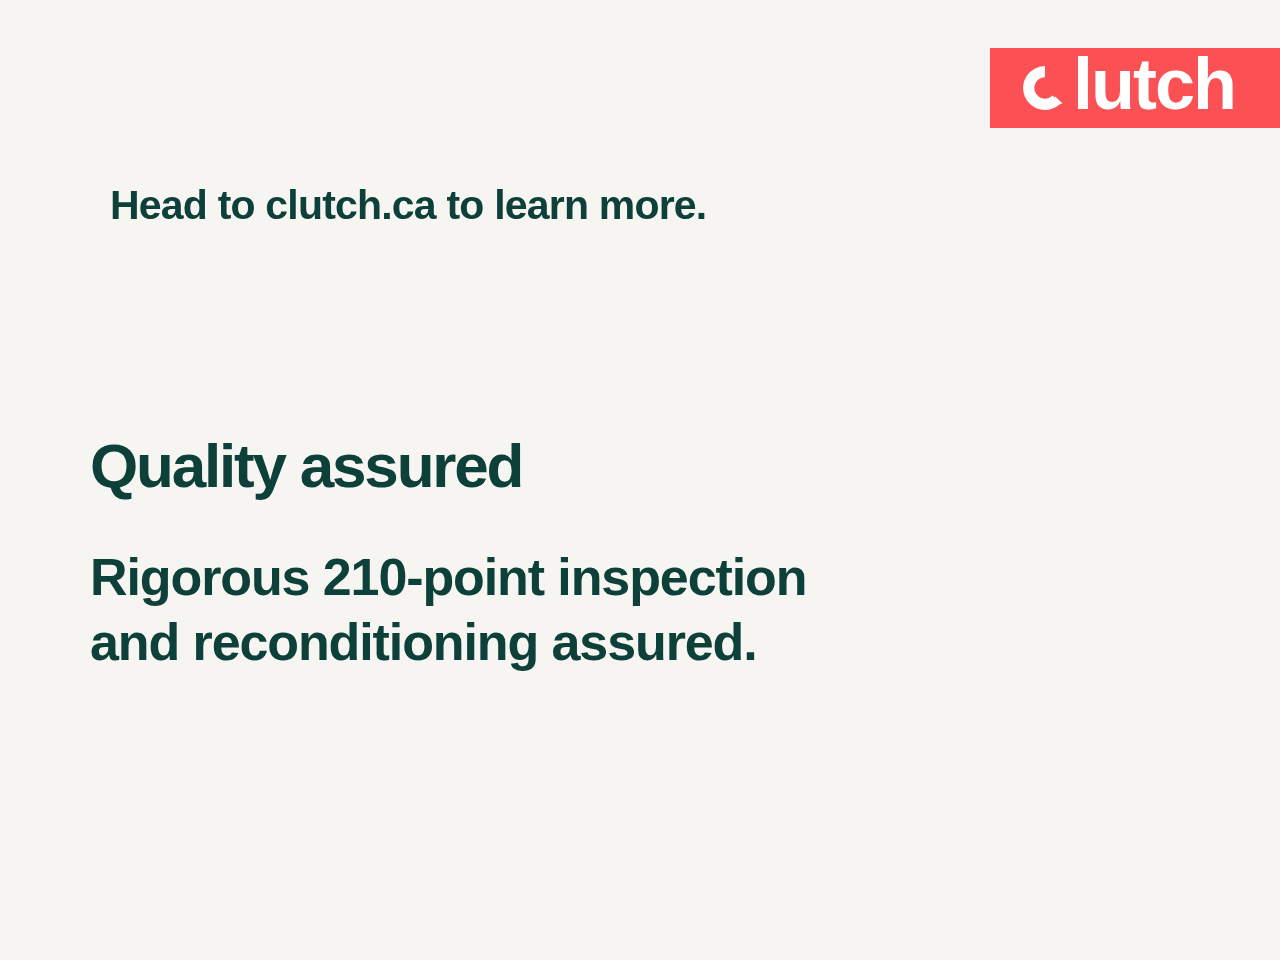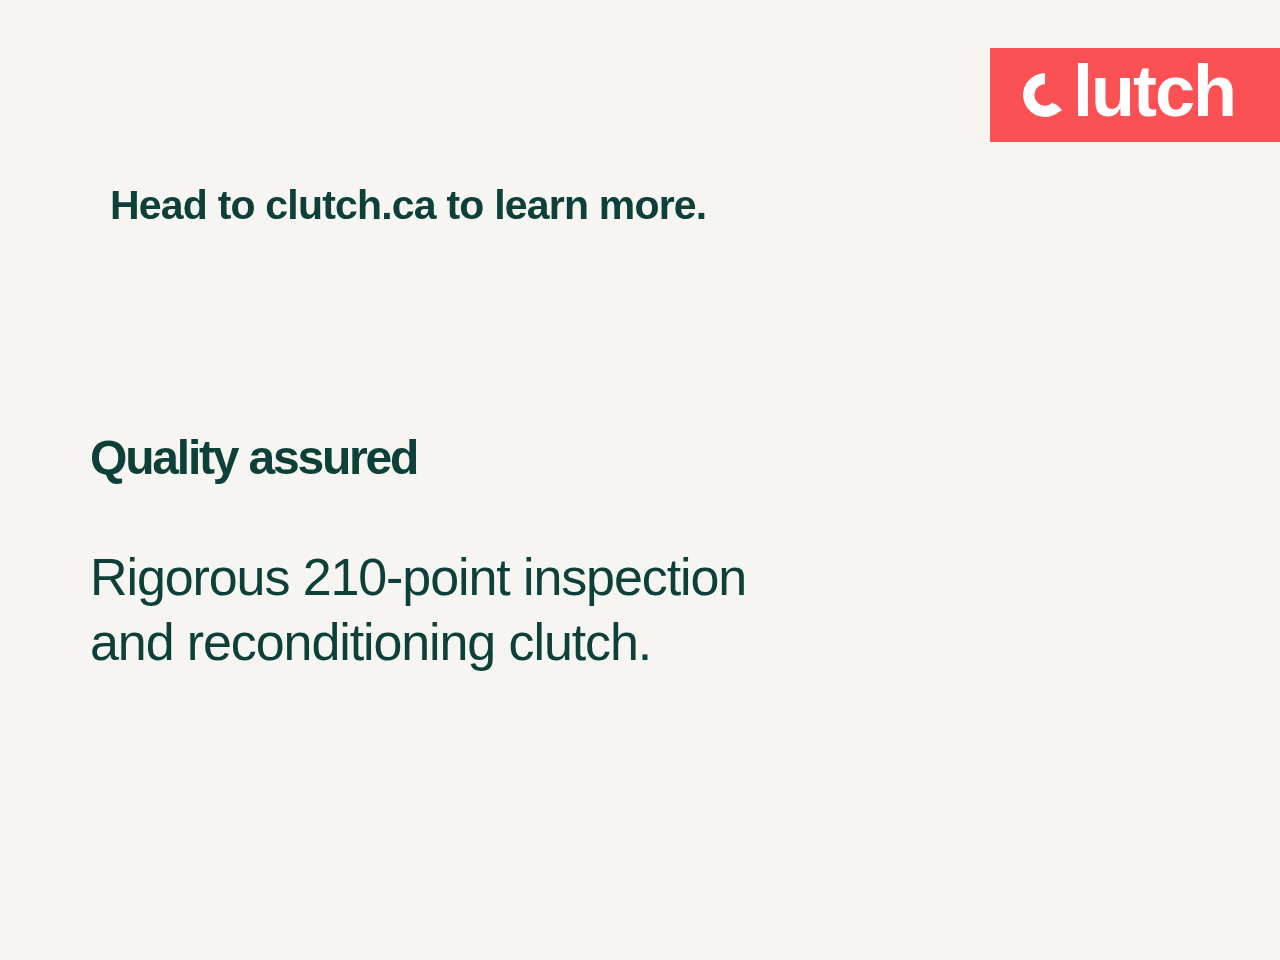--- a/index.html
+++ b/index.html
@@ -29,7 +29,7 @@
     top: 48px;
     left: 990px;
     width: 290px;
-    height: 94px;
+    height: 80px;
     background: #fb5155;
     display: flex;
     align-items: center;

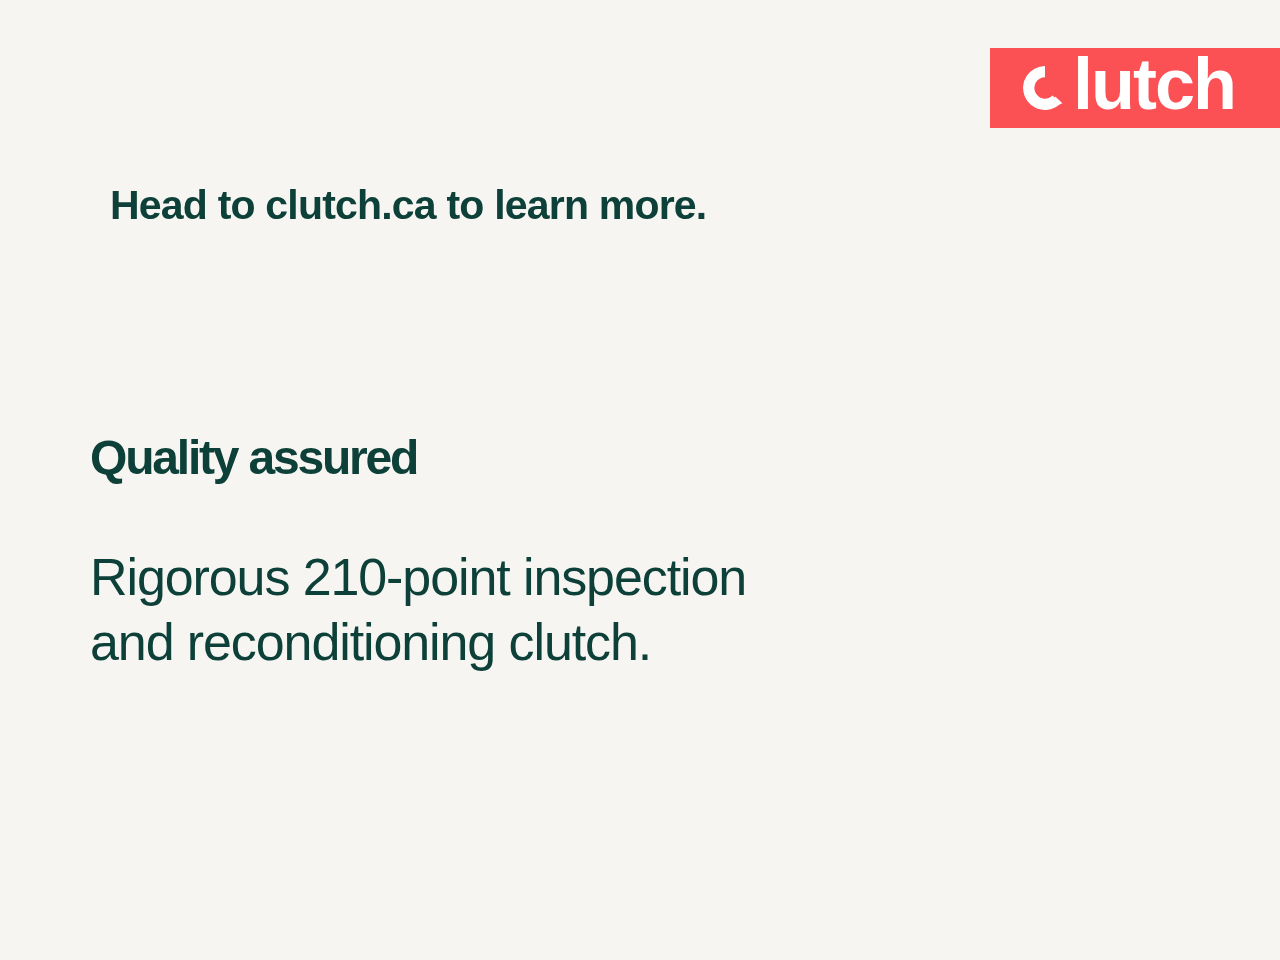--- a/index.html
+++ b/index.html
@@ -85,7 +85,7 @@
     margin: 0;
     color: #0d4038;
     font-family: "Liberation Sans", sans-serif;
-    font-size: 48px;
+    font-size: 62px;
     font-weight: bold;
     letter-spacing: -2.2px;
     line-height: 1.05;

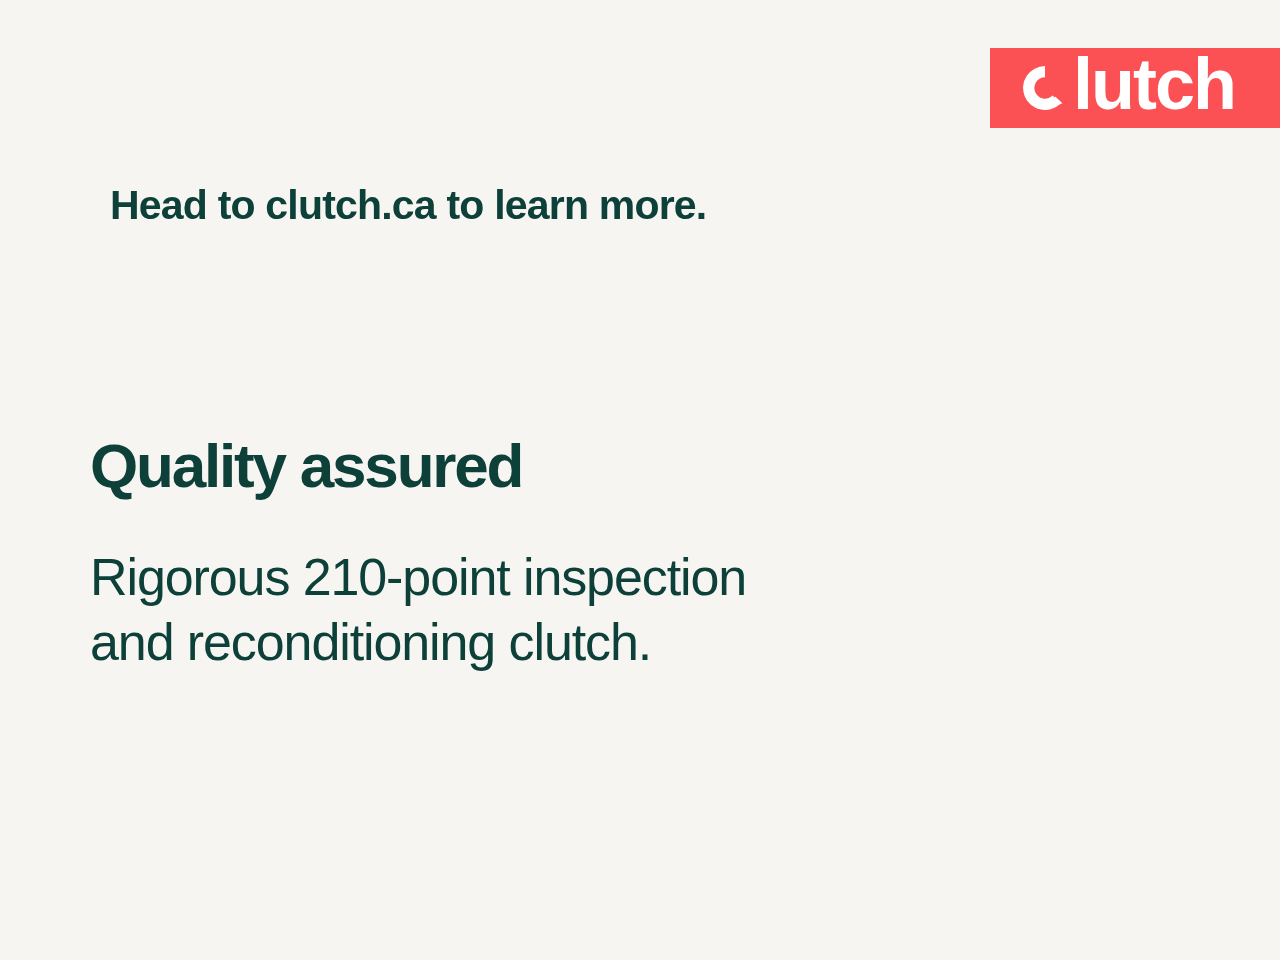--- a/index.html
+++ b/index.html
@@ -100,7 +100,7 @@
     color: #0d4038;
     font-family: "Liberation Sans", sans-serif;
     font-size: 52px;
-    font-weight: normal;
+    font-weight: bold;
     letter-spacing: -1.1px;
     line-height: 1.25;
   }

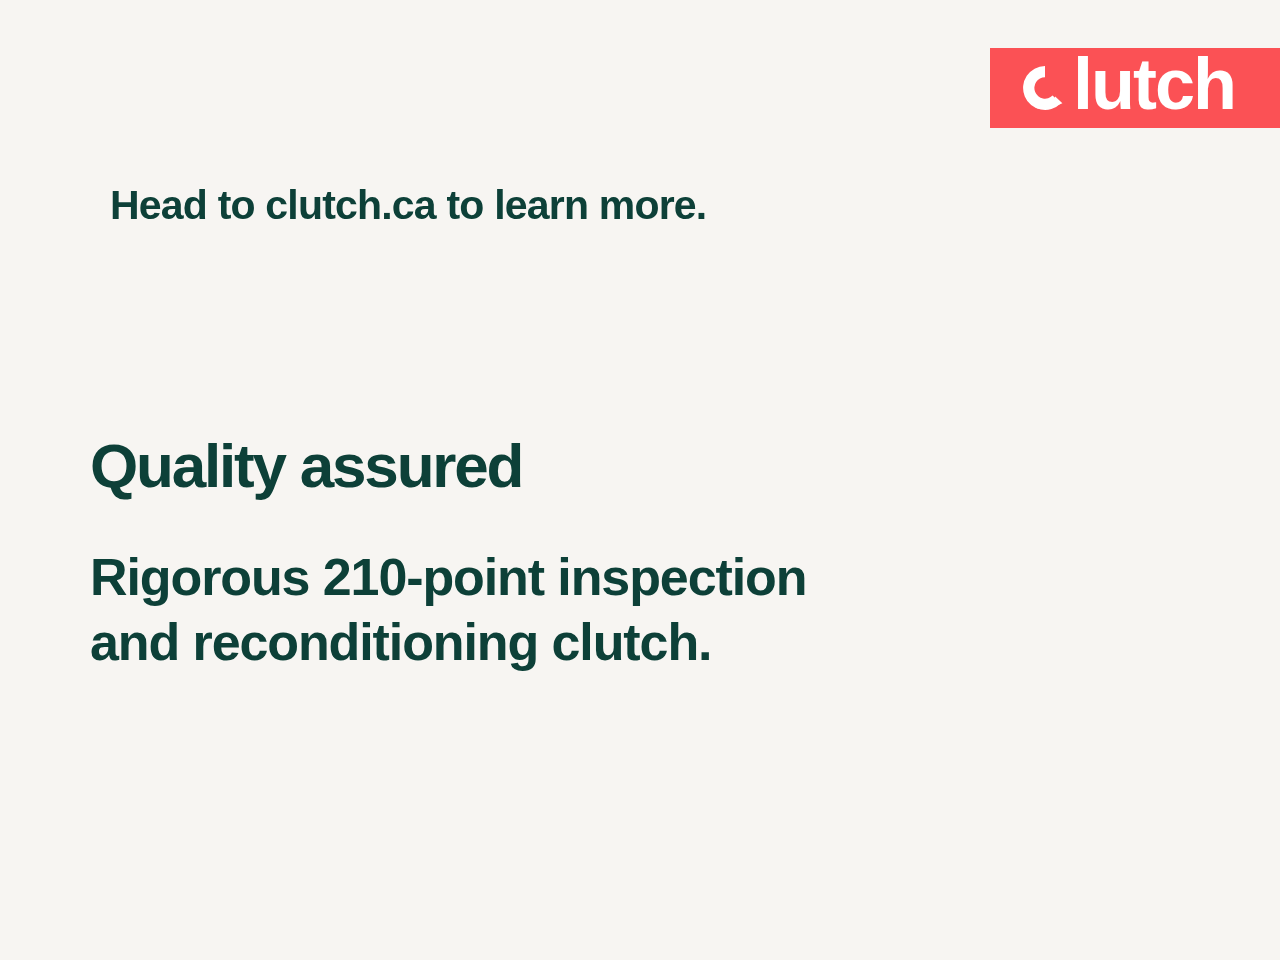--- a/index.html
+++ b/index.html
@@ -139,7 +139,7 @@
 
   <p class="subheadline">
     <span class="sub-line">Rigorous 210-point inspection</span>
-    <span class="sub-line">and reconditioning clutch.</span>
+    <span class="sub-line">and reconditioning assured.</span>
   </p>
 
 </div>

